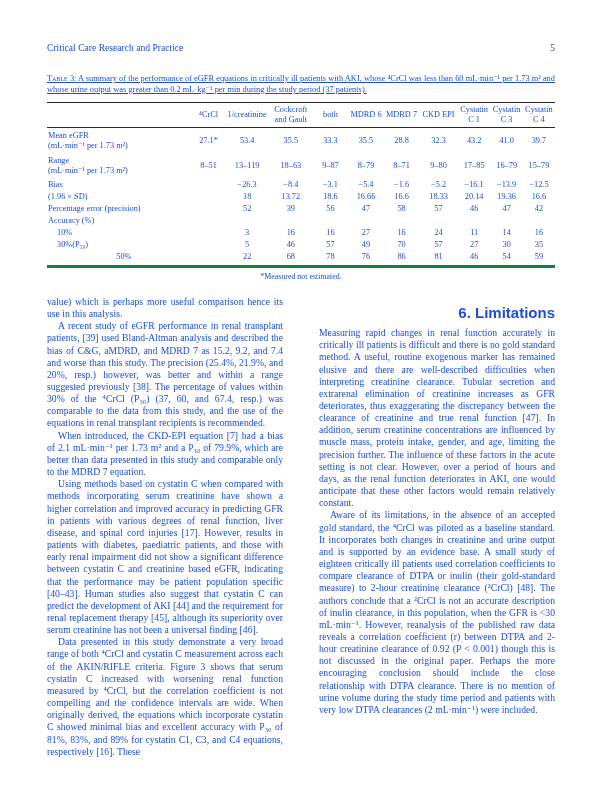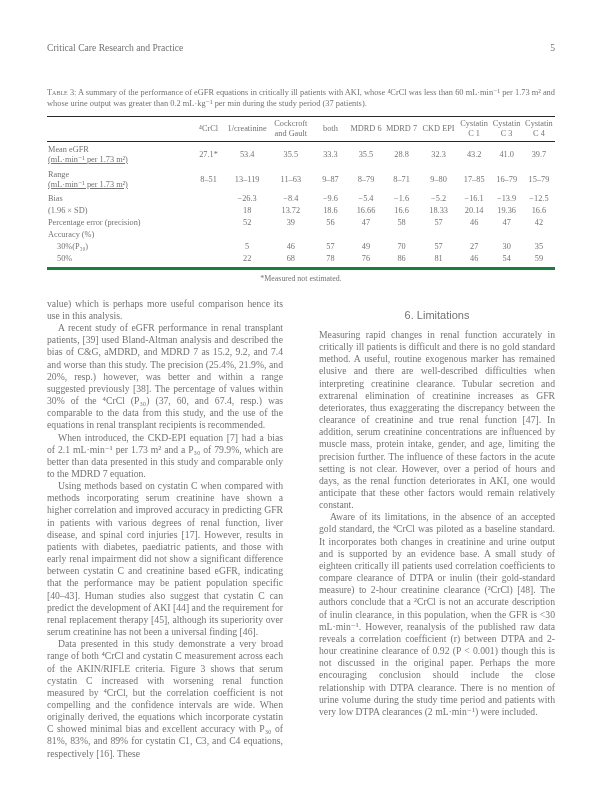--- a/index.html
+++ b/index.html
@@ -9,7 +9,7 @@
     margin: 0 auto;
     background: #ffffff;
     font-family: "Liberation Serif", "DejaVu Serif", serif;
-    color: #737373;
+    color: #1d4ed8;
     box-sizing: border-box;
     padding: 42px 46px 0 47px;
     overflow: hidden;

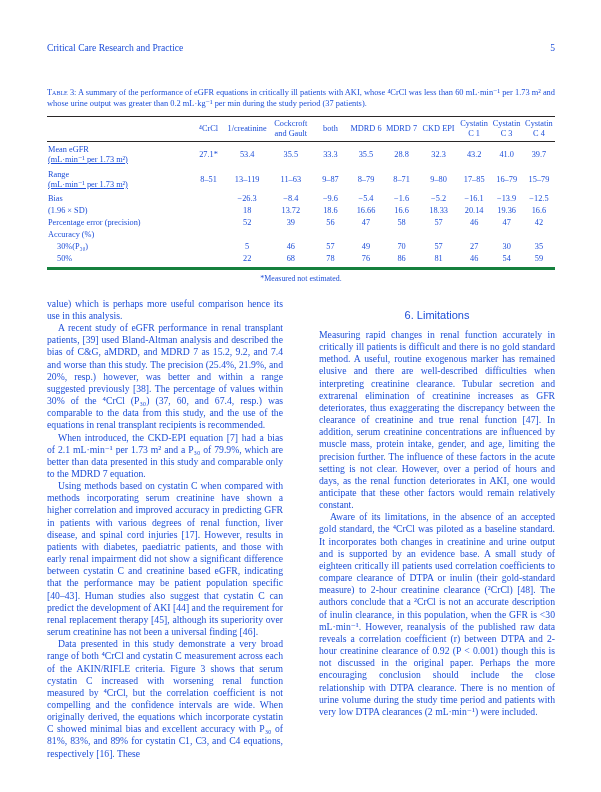--- a/index.html
+++ b/index.html
@@ -17,7 +17,7 @@
   
   .runhead { display:flex; justify-content:space-between; font-size:9.6px; }
   
-  .caption { margin-top:34px; font-size:8.4px; line-height:11px; text-align:justify; }
+  .caption { margin-top:20px; font-size:8.4px; line-height:11px; text-align:justify;text-decoration:underline; }
   .caption .cap-label { font-variant: small-caps; }
   
   table.perf { width:100%; border-collapse:collapse; margin-top:7px; font-size:8.3px; }

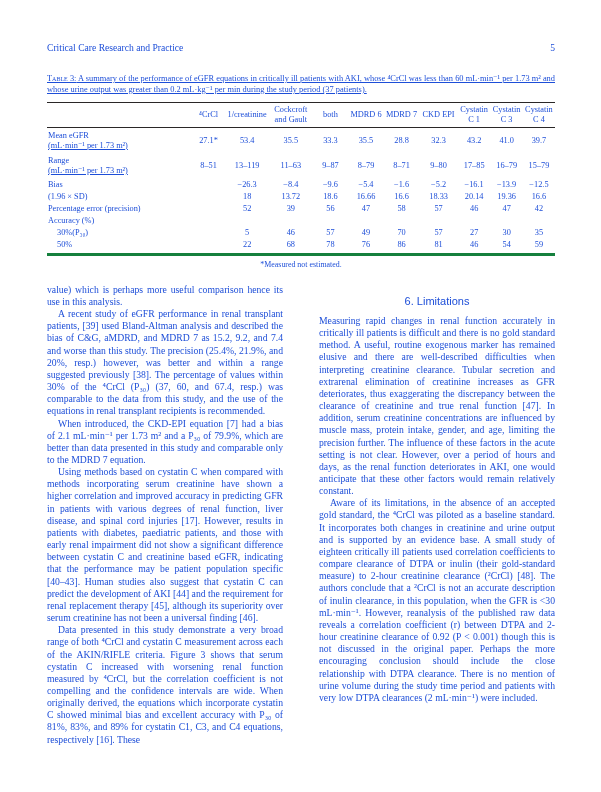--- a/index.html
+++ b/index.html
@@ -27,7 +27,7 @@
   table.perf tbody { border-bottom:3px solid #15803d; }
   table.perf td.val { text-align:center; }
   table.perf td.lab { text-align:left; }
-  table.perf td.lab .sub { display:block;text-decoration:underline; }
+  table.perf td.lab .sub { display:block; }
   table.perf tr.tall td { padding-top:2.5px; padding-bottom:2.5px; }
   table.perf td.lab.ind { padding-left:10px; }
   .footnote { font-size:7.9px; margin-top:3.5px;text-align:center; }

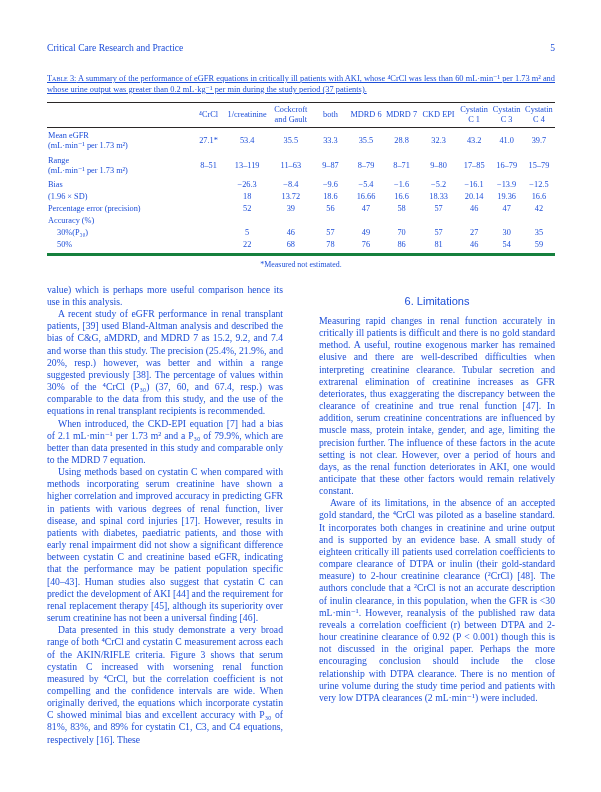--- a/index.html
+++ b/index.html
@@ -99,7 +99,7 @@
         <td class="lab"><span>Range</span><span class="sub">(mL·min⁻¹ per 1.73 m²)</span></td>
         <td class="val">8–51</td>
         <td class="val">13–119</td>
-        <td class="val">11–63</td>
+        <td class="val">18–63</td>
         <td class="val">9–87</td>
         <td class="val">8–79</td>
         <td class="val">8–71</td>

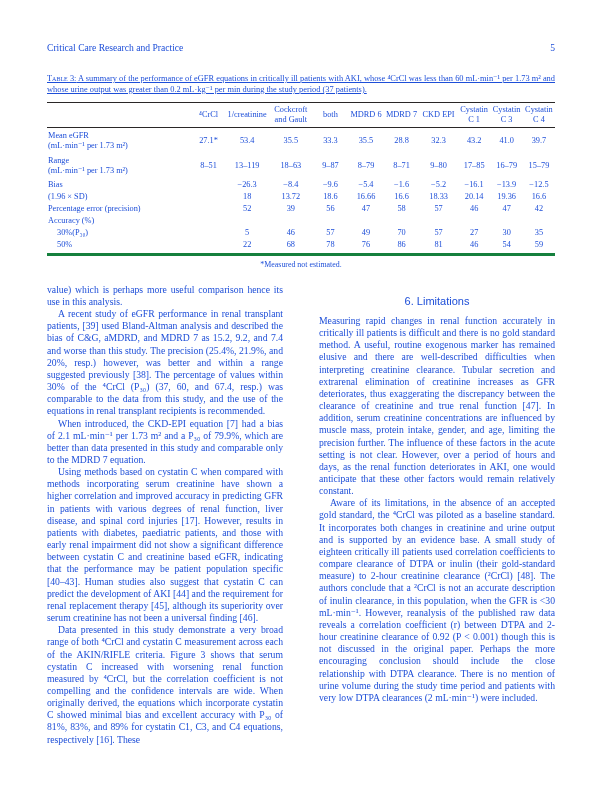--- a/index.html
+++ b/index.html
@@ -113,7 +113,7 @@
         <td class="val"></td>
         <td class="val">−26.3</td>
         <td class="val">−8.4</td>
-        <td class="val">−9.6</td>
+        <td class="val">−3.1</td>
         <td class="val">−5.4</td>
         <td class="val">−1.6</td>
         <td class="val">−5.2</td>

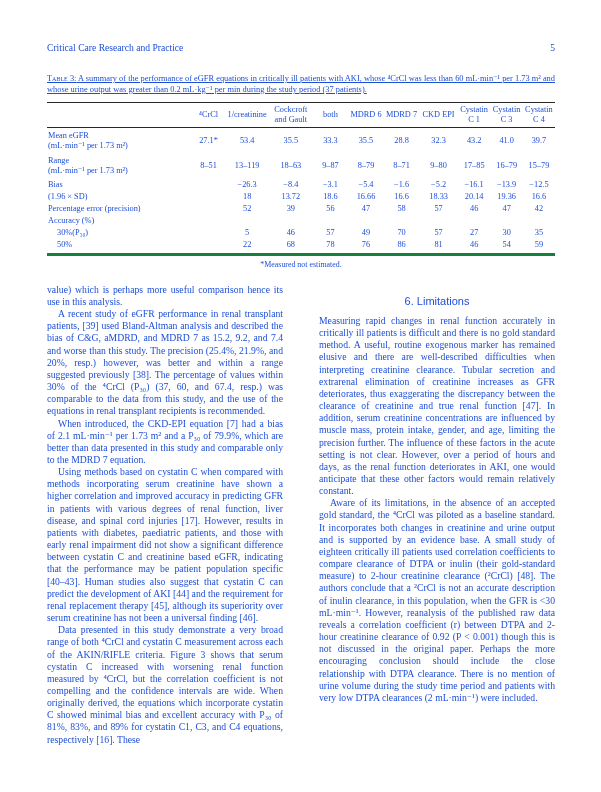--- a/index.html
+++ b/index.html
@@ -161,6 +161,19 @@
         <td class="val"></td>
       </tr>
       <tr>
+        <td class="lab ind">10%</td>
+        <td class="val"></td>
+        <td class="val">3</td>
+        <td class="val">16</td>
+        <td class="val">16</td>
+        <td class="val">27</td>
+        <td class="val">16</td>
+        <td class="val">24</td>
+        <td class="val">11</td>
+        <td class="val">14</td>
+        <td class="val">16</td>
+      </tr>
+      <tr>
         <td class="lab ind">30%(P₃₀)</td>
         <td class="val"></td>
         <td class="val">5</td>

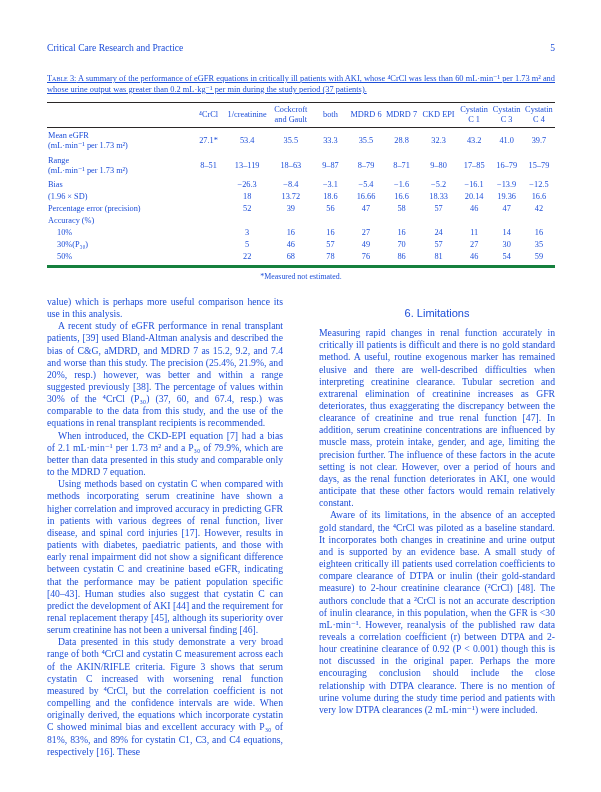--- a/index.html
+++ b/index.html
@@ -23,7 +23,7 @@
   table.perf { width:100%; border-collapse:collapse; margin-top:7px; font-size:8.3px; }
   table.perf th, table.perf td { font-weight:normal; padding:1px 1px; line-height:1.22; vertical-align:middle; }
   table.perf thead th { border-top:1px solid #2a2727; border-bottom:1px solid #2a2727; text-align:center; padding:2px 1px; }
-  table.perf tbody tr:last-child td { padding-bottom:3px; }
+  table.perf tbody tr:last-child td { padding-bottom:3px;text-align:center; }
   table.perf tbody { border-bottom:3px solid #15803d; }
   table.perf td.val { text-align:center; }
   table.perf td.lab { text-align:left; }

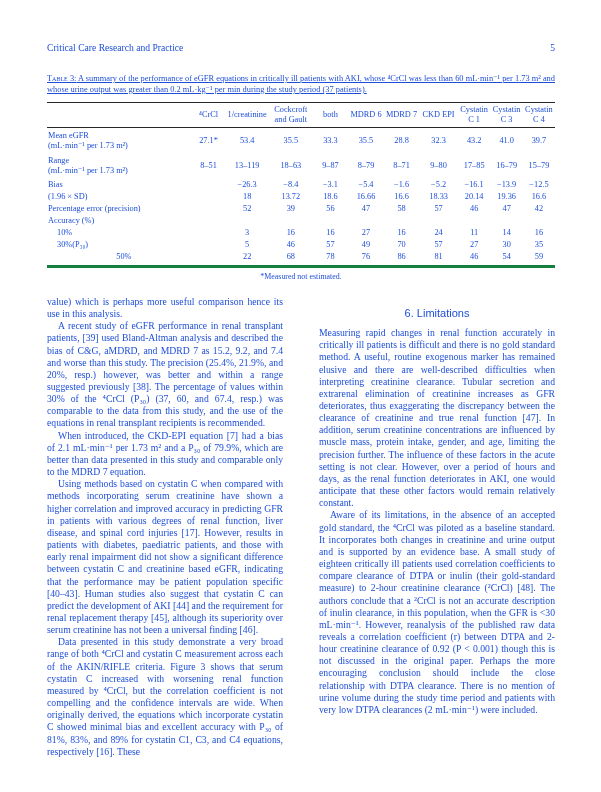--- a/index.html
+++ b/index.html
@@ -36,7 +36,7 @@
   .col { width:243.5px; font-size:9.7px; line-height:12.15px; text-align:justify; }
   .col p { margin:0; }
   .col p.indent { text-indent:11px; }
-  .sec-head { font-family:"Liberation Sans","DejaVu Sans",sans-serif; font-weight:normal; font-size:11px; margin:11px 0 8px 0; text-align:center; }
+  .sec-head { font-family:"Liberation Sans","DejaVu Sans",sans-serif; font-weight:bold; font-size:15px; margin:11px 0 8px 0; text-align:right; }
 </style>
 </head>
 <body>

